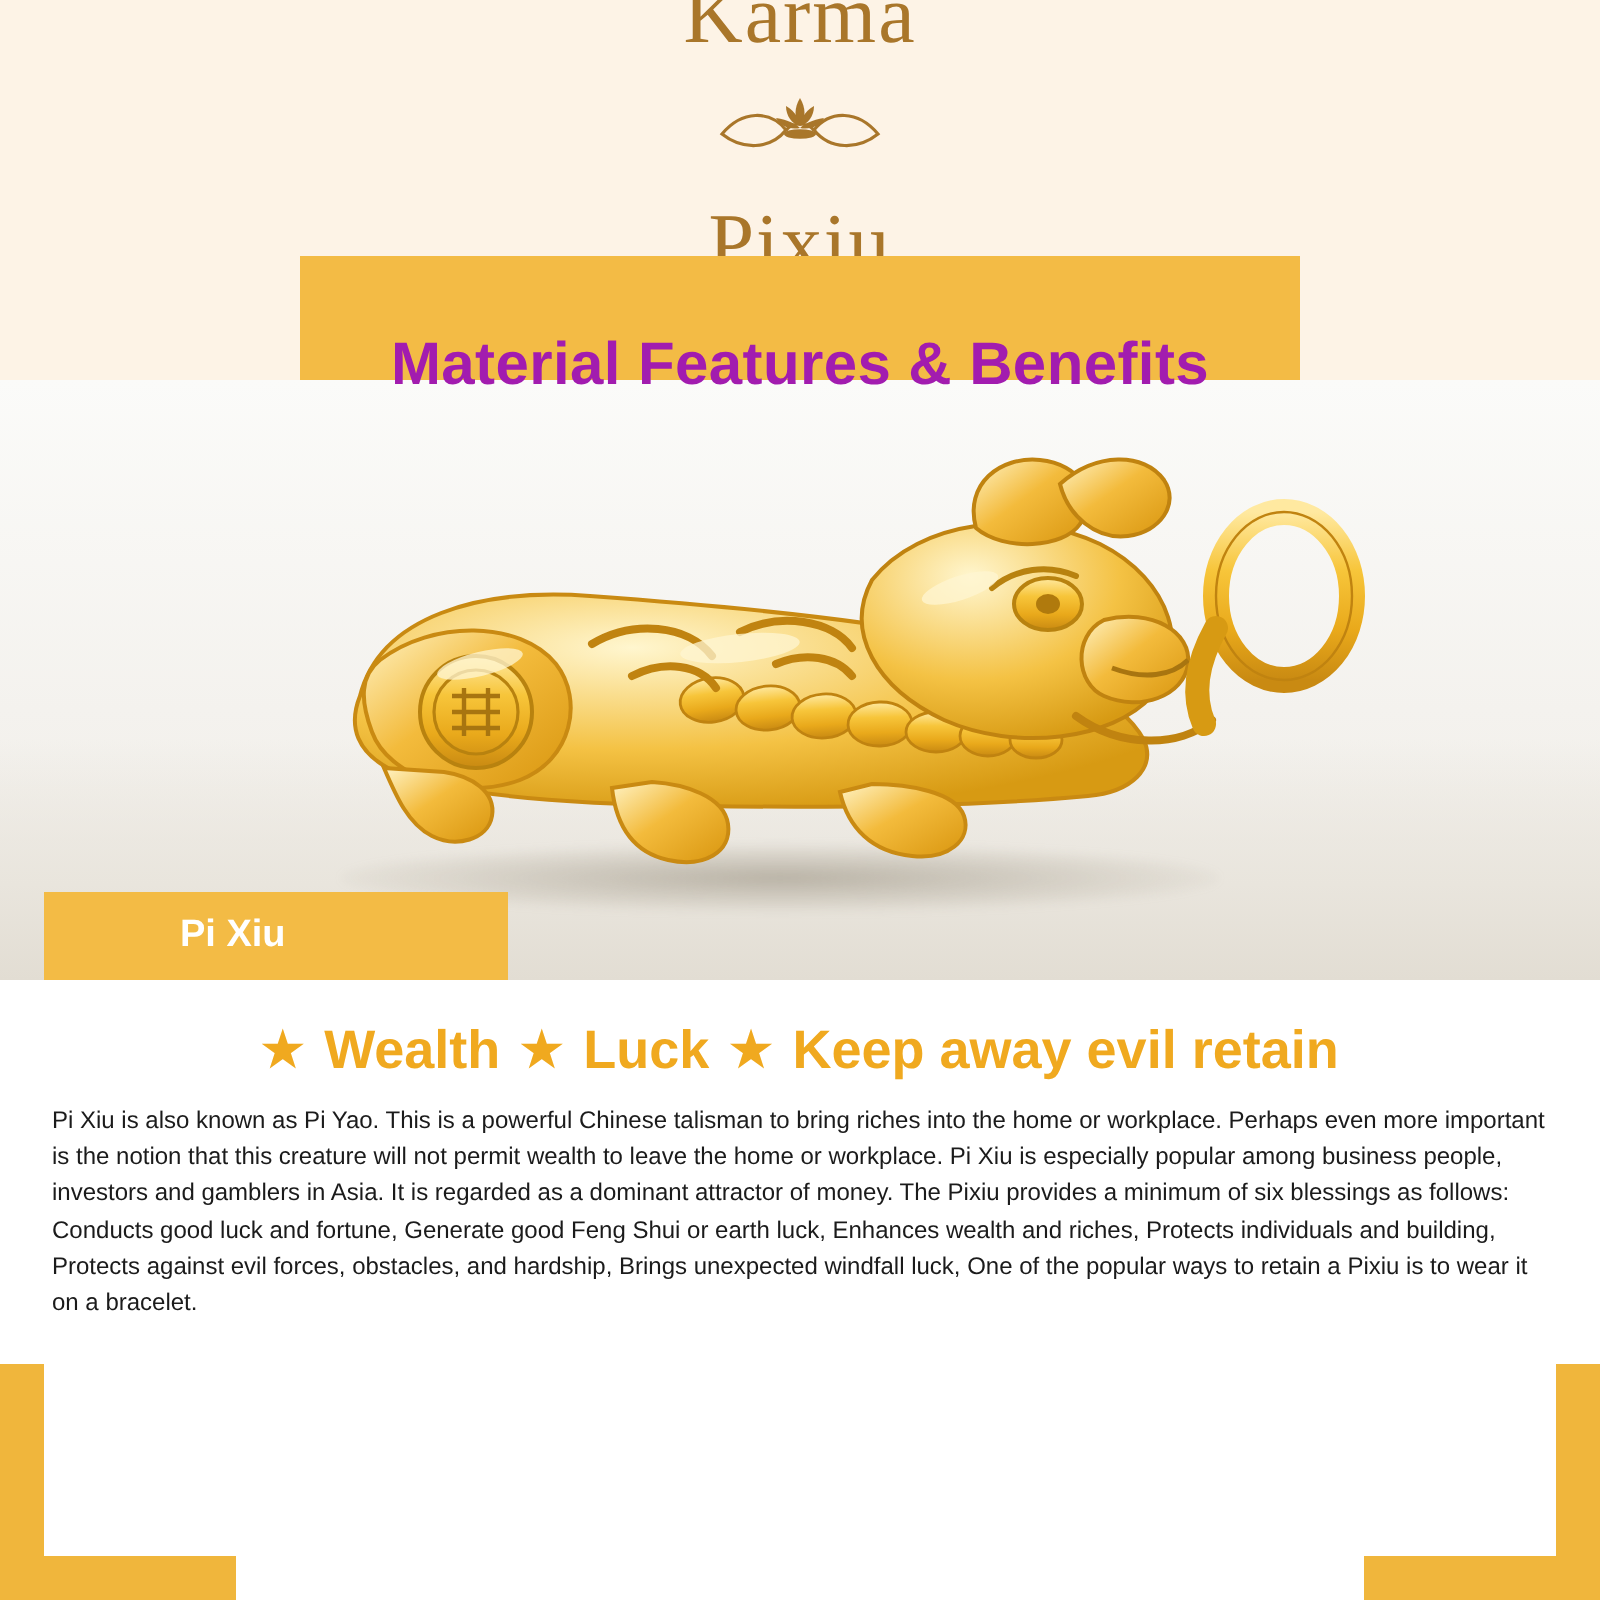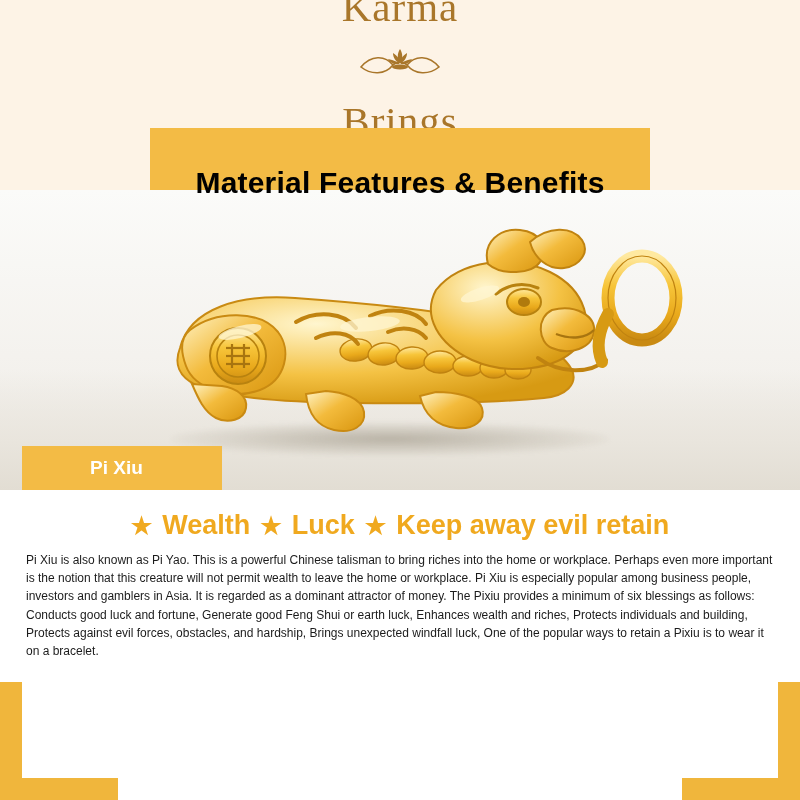--- a/index.html
+++ b/index.html
@@ -249,7 +249,7 @@
           </g>
         </svg>
       </span>
-      <span class="brand-word">Brings</span>
+      <span class="brand-word">Pixiu</span>
     </div>
   </div>
 

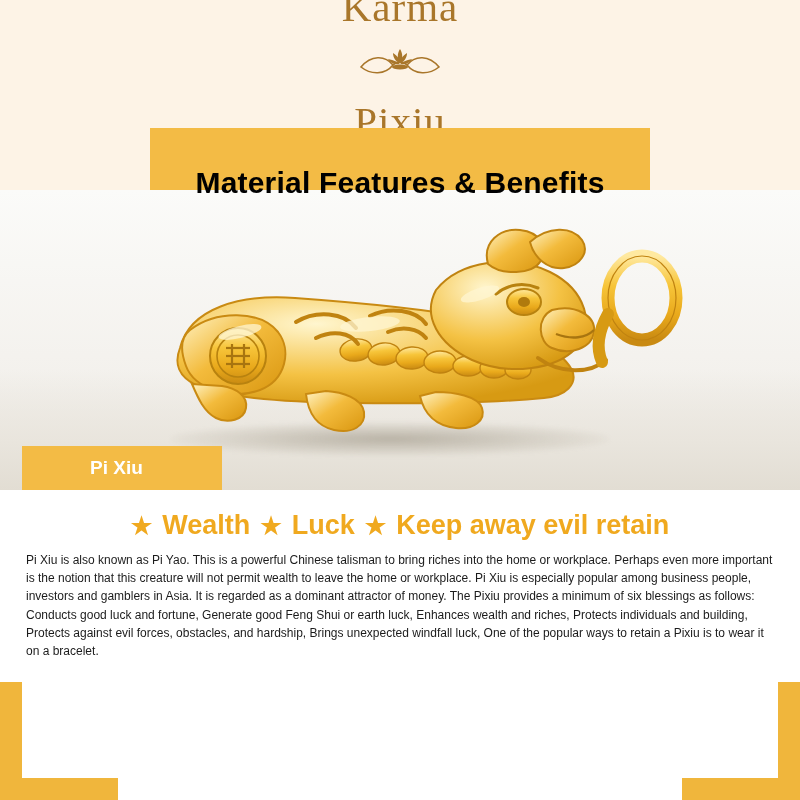--- a/index.html
+++ b/index.html
@@ -108,7 +108,7 @@
     justify-content: center;
   }
   .title-text {
-    color: #000000;
+    color: #a21caf;
     font-size: 30px;
     font-weight: bold;
     letter-spacing: 0.2px;

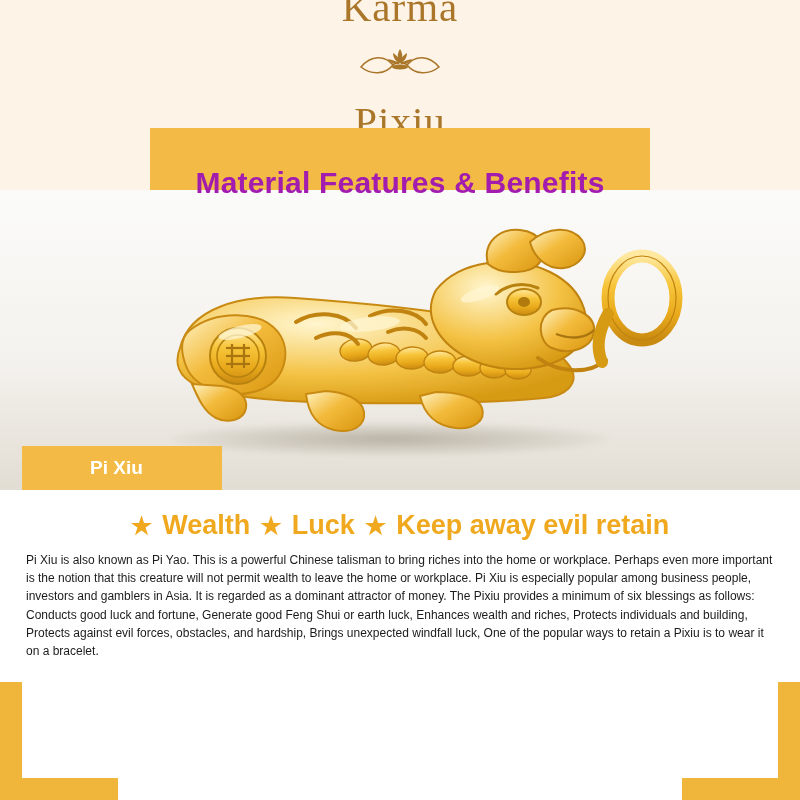--- a/index.html
+++ b/index.html
@@ -163,7 +163,7 @@
     position: absolute;
     left: 22px;
     bottom: 0;
-    width: 200px;
+    width: 232px;
     height: 44px;
     background: #f3bb45;
     display: flex;

